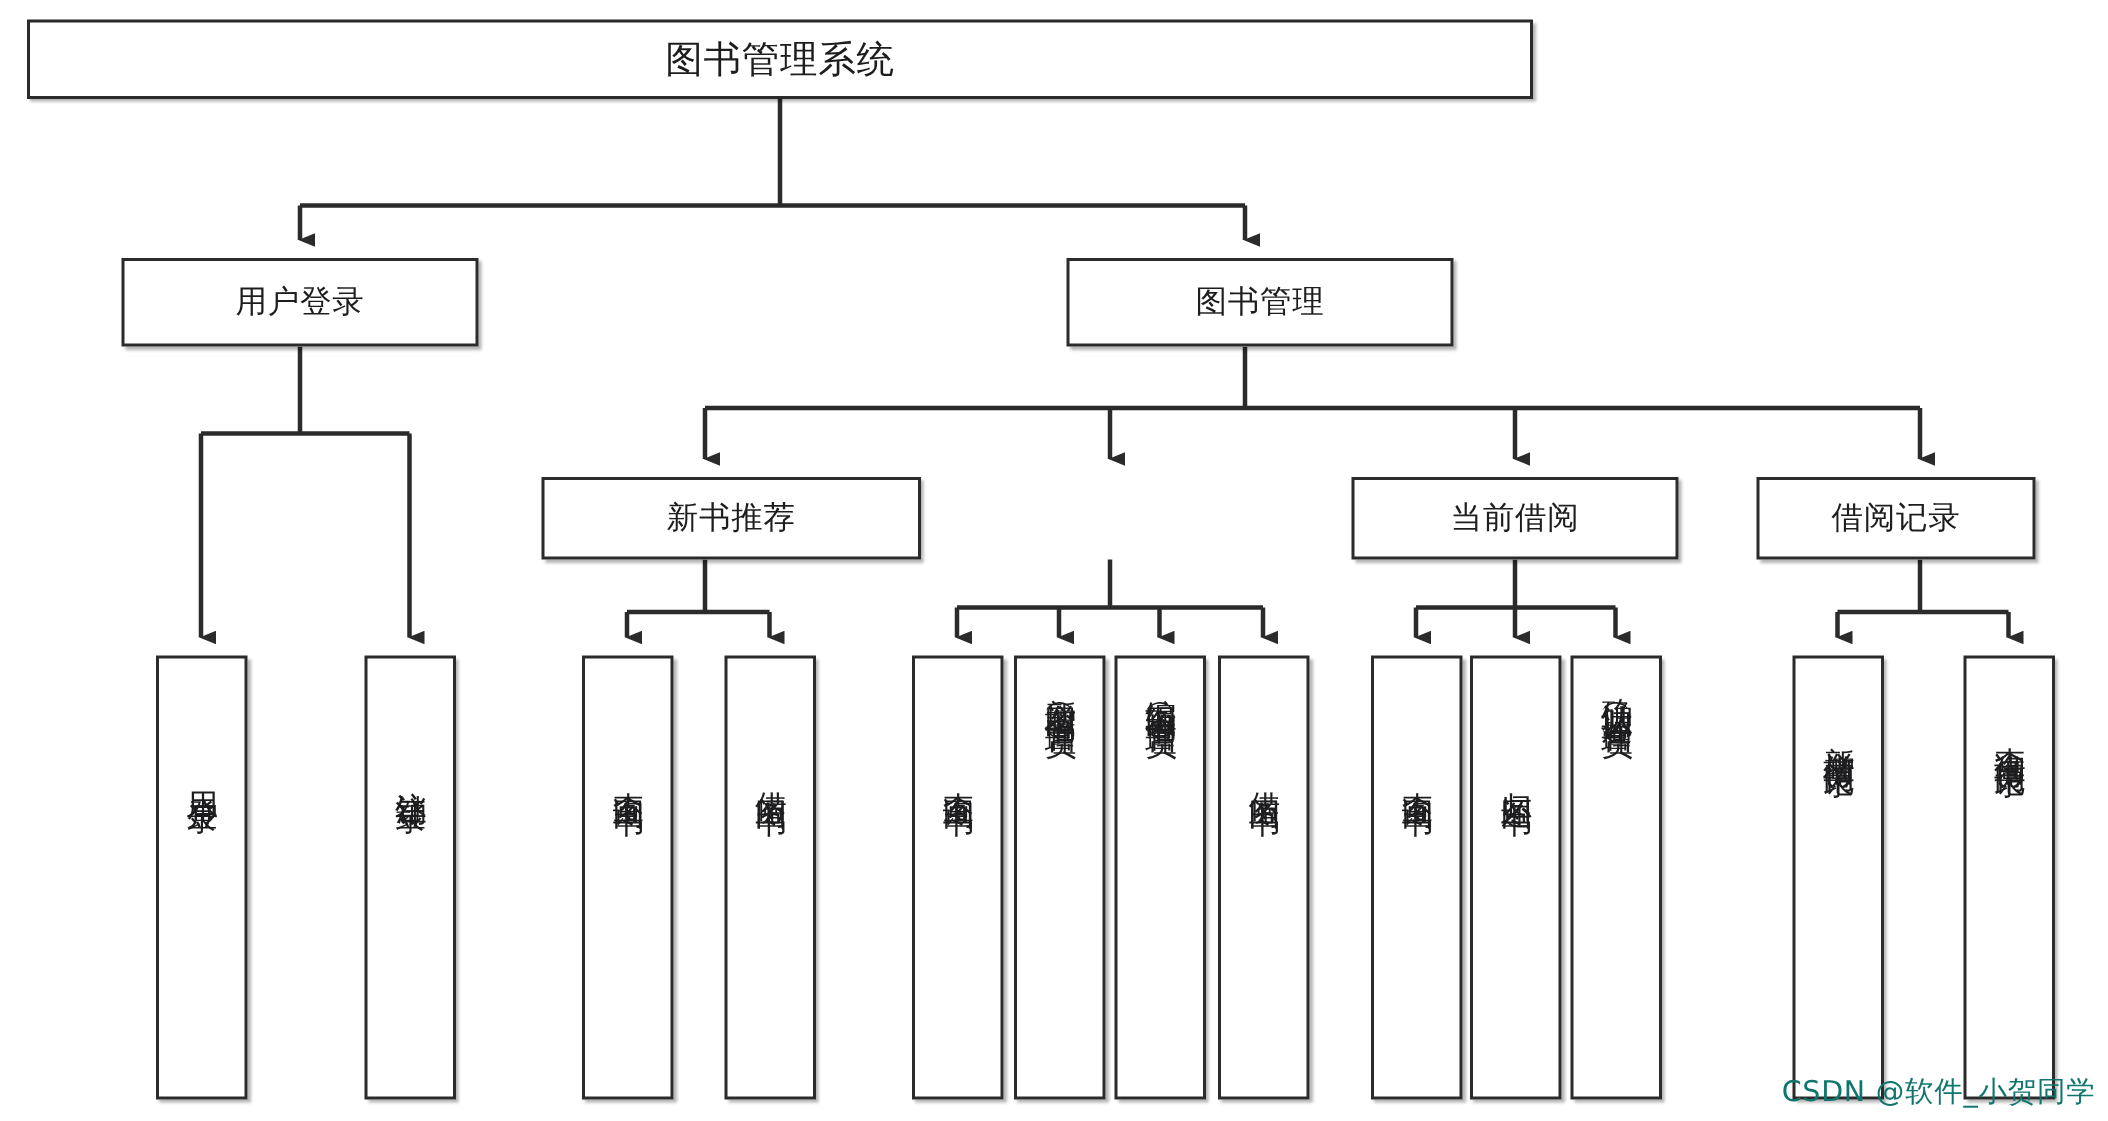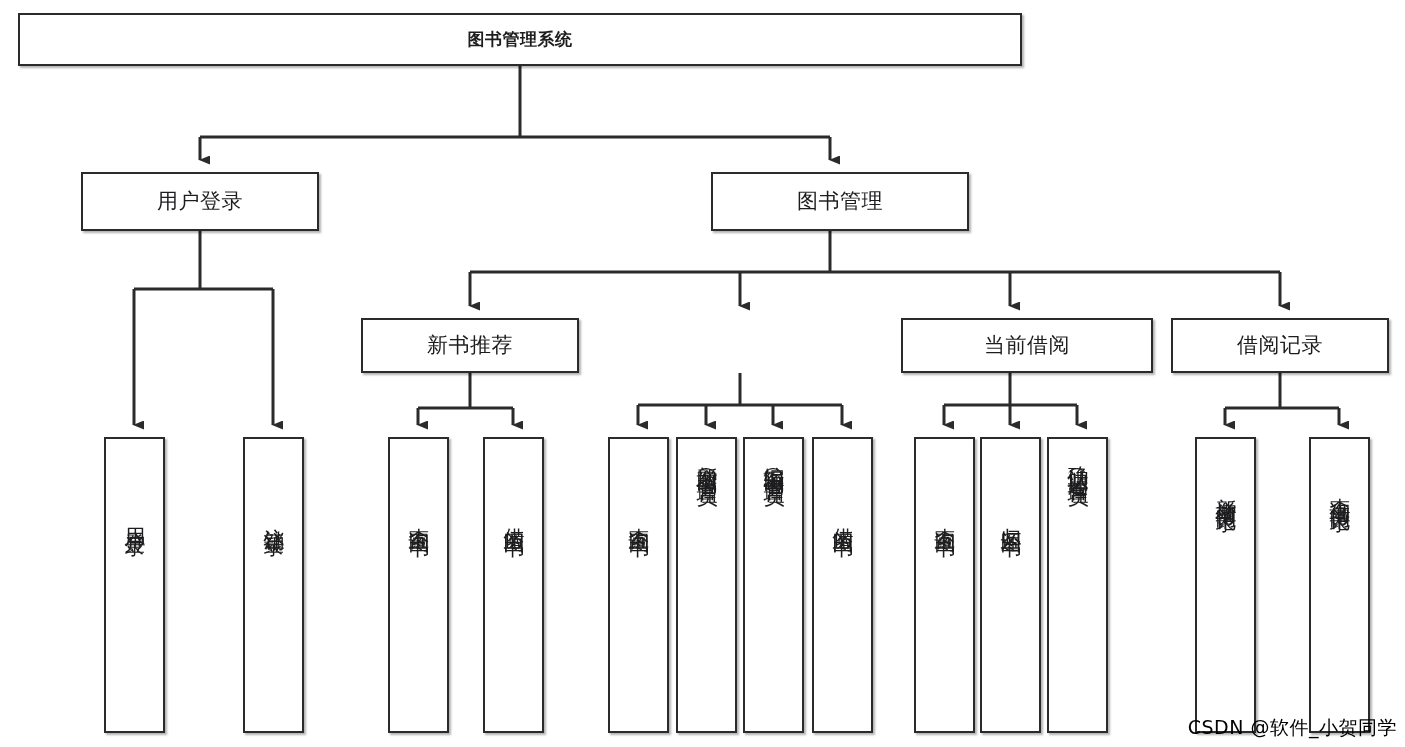--- a/index.html
+++ b/index.html
@@ -48,8 +48,7 @@
     letter-spacing: 0.5px;
   }
   #node-root .node-label {
-    font-size: 17px;
-    font-weight: bold;
+    font-size: 25px;
   }
   
   .node.v {

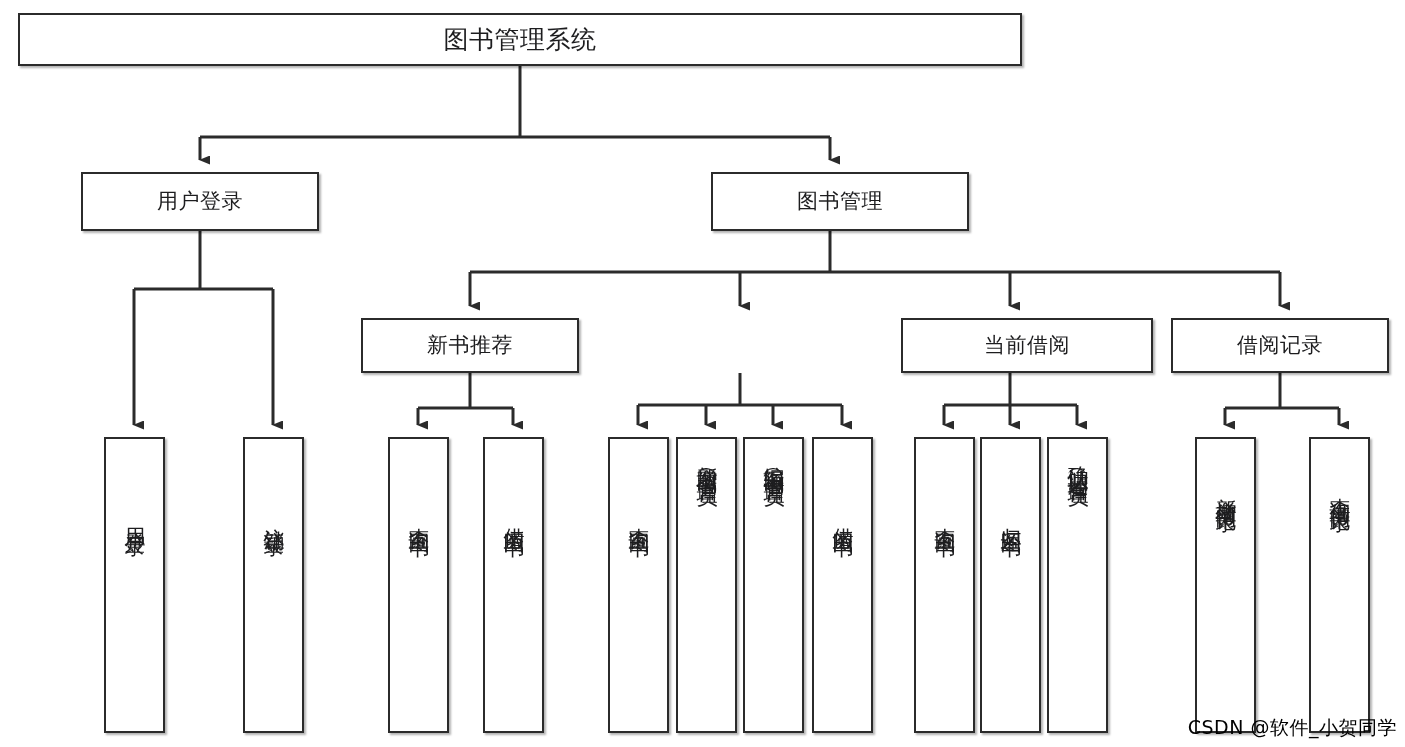--- a/index.html
+++ b/index.html
@@ -144,7 +144,7 @@
     <span class="node-label">图书管理</span>
   </div>
 
-  <div class="node h" id="node-new-book-recommend" style="left:361px; top:318px; width:218px; height:55px;">
+  <div class="node h" id="node-new-book-recommend" style="left:361px; top:318px; width:253px; height:55px;">
     <span class="node-label">新书推荐</span>
   </div>
 

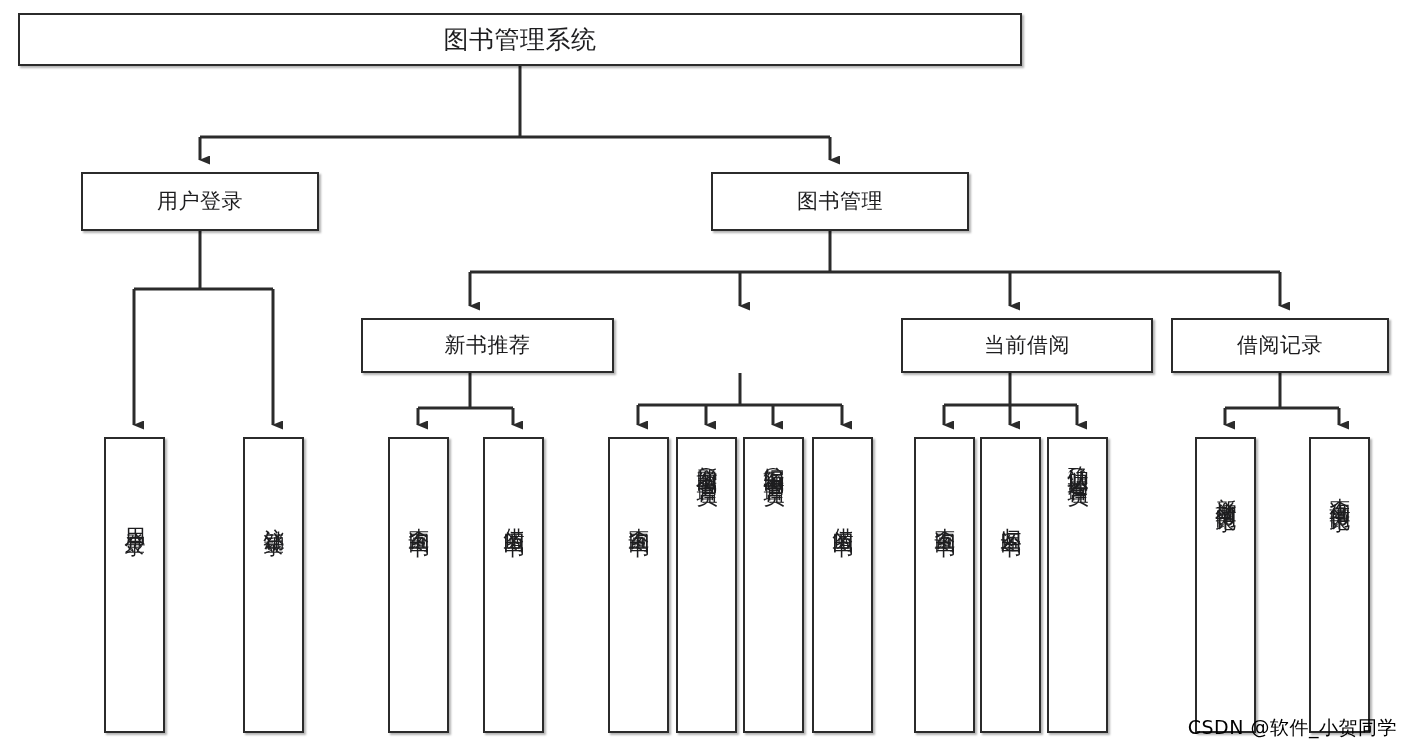--- a/index.html
+++ b/index.html
@@ -149,7 +149,7 @@
   </div>
 
 
-  <div class="node h" id="node-current-borrow" style="left:901px; top:318px; width:252px; height:55px;">
+  <div class="node h" id="node-current-borrow" style="left:901px; top:318px; width:218px; height:55px;">
     <span class="node-label">当前借阅</span>
   </div>
 

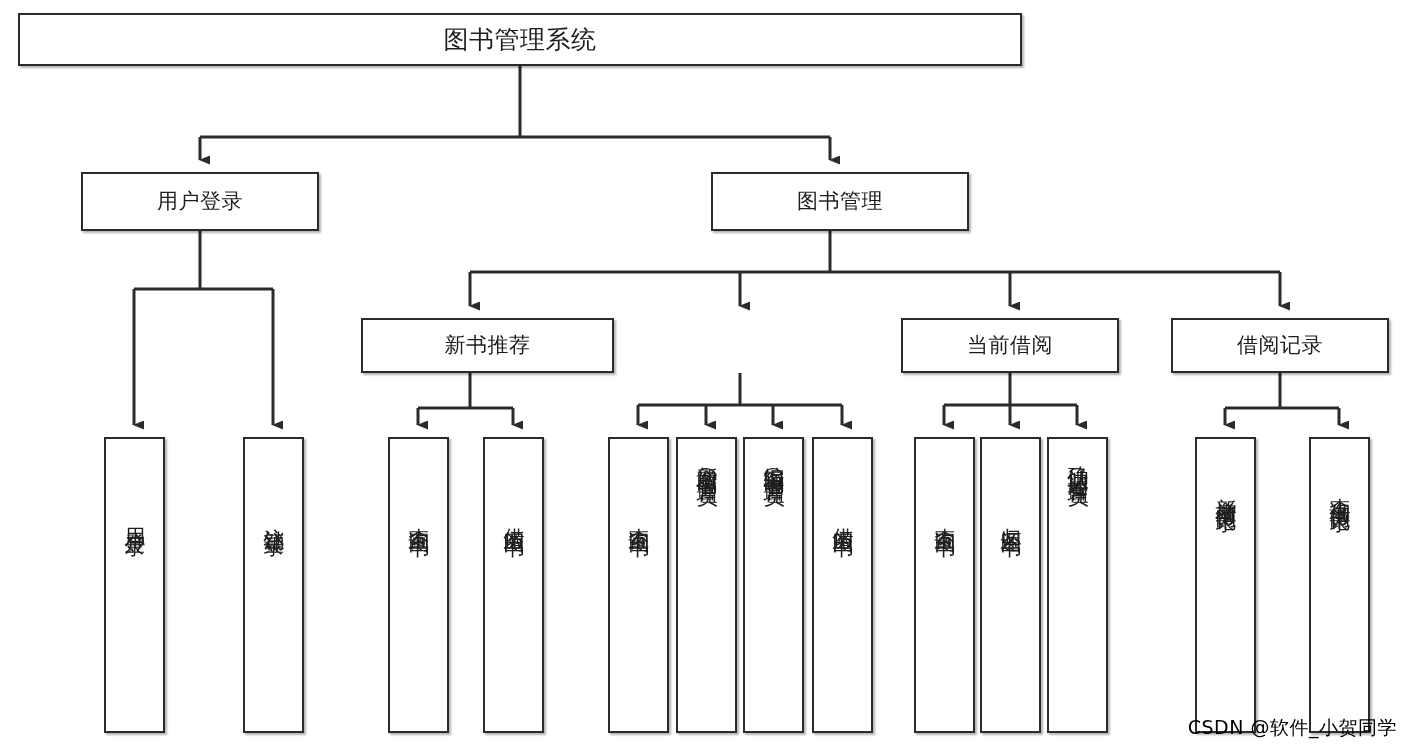--- a/index.html
+++ b/index.html
@@ -153,7 +153,7 @@
     <span class="node-label">当前借阅</span>
   </div>
 
-  <div class="node h" id="node-borrow-record" style="left:1171px; top:318px; width:218px; height:55px;">
+  <div class="node h" id="node-borrow-record" style="left:1171px; top:318px; width:186px; height:55px;">
     <span class="node-label">借阅记录</span>
   </div>
 

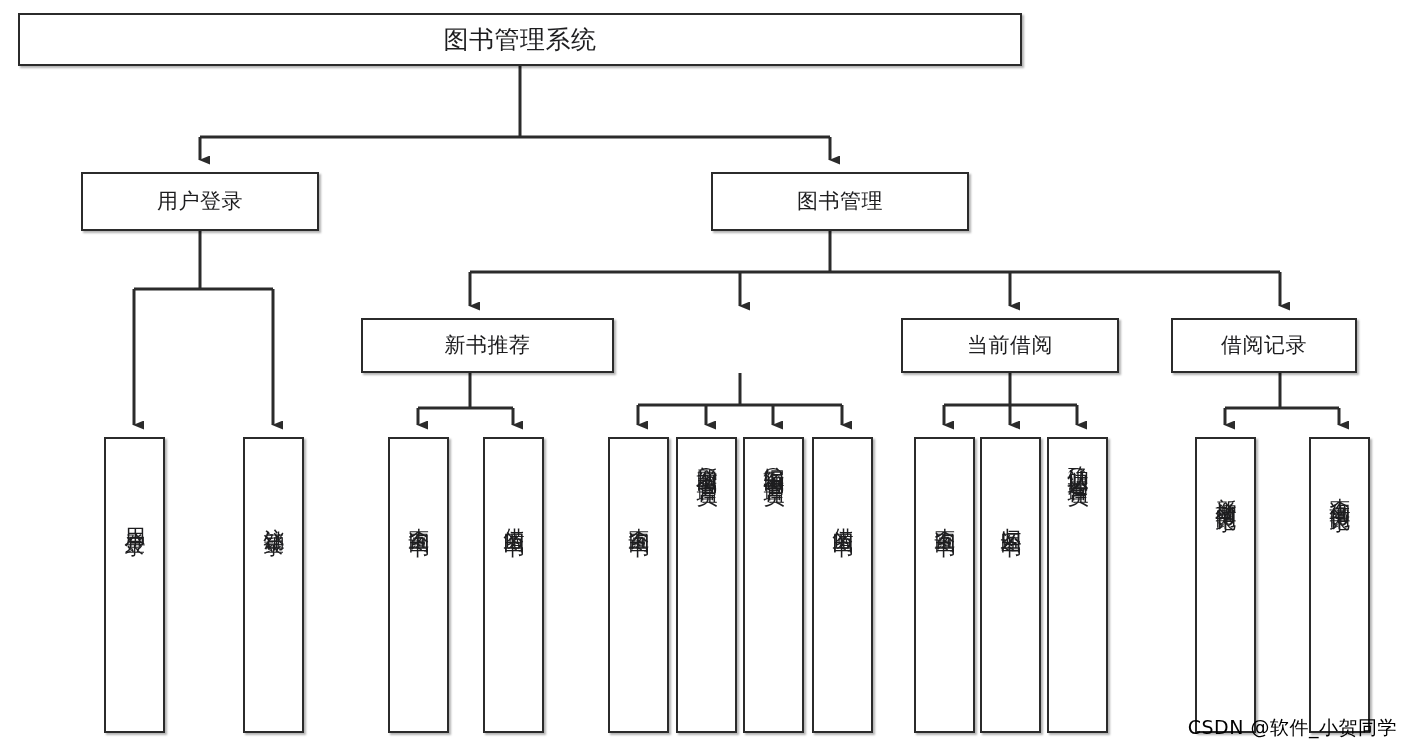--- a/index.html
+++ b/index.html
@@ -70,7 +70,7 @@
     right: 8px;
     bottom: 6px;
     font-size: 19px;
-    color: #000000;
+    color: #0f766e;
     letter-spacing: 0.5px;
     z-index: 9;
     white-space: nowrap;

